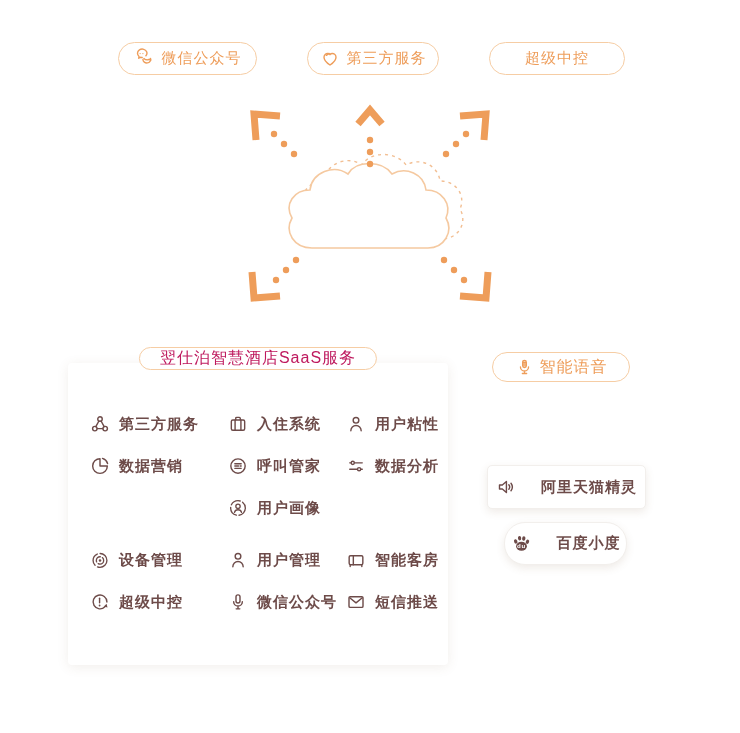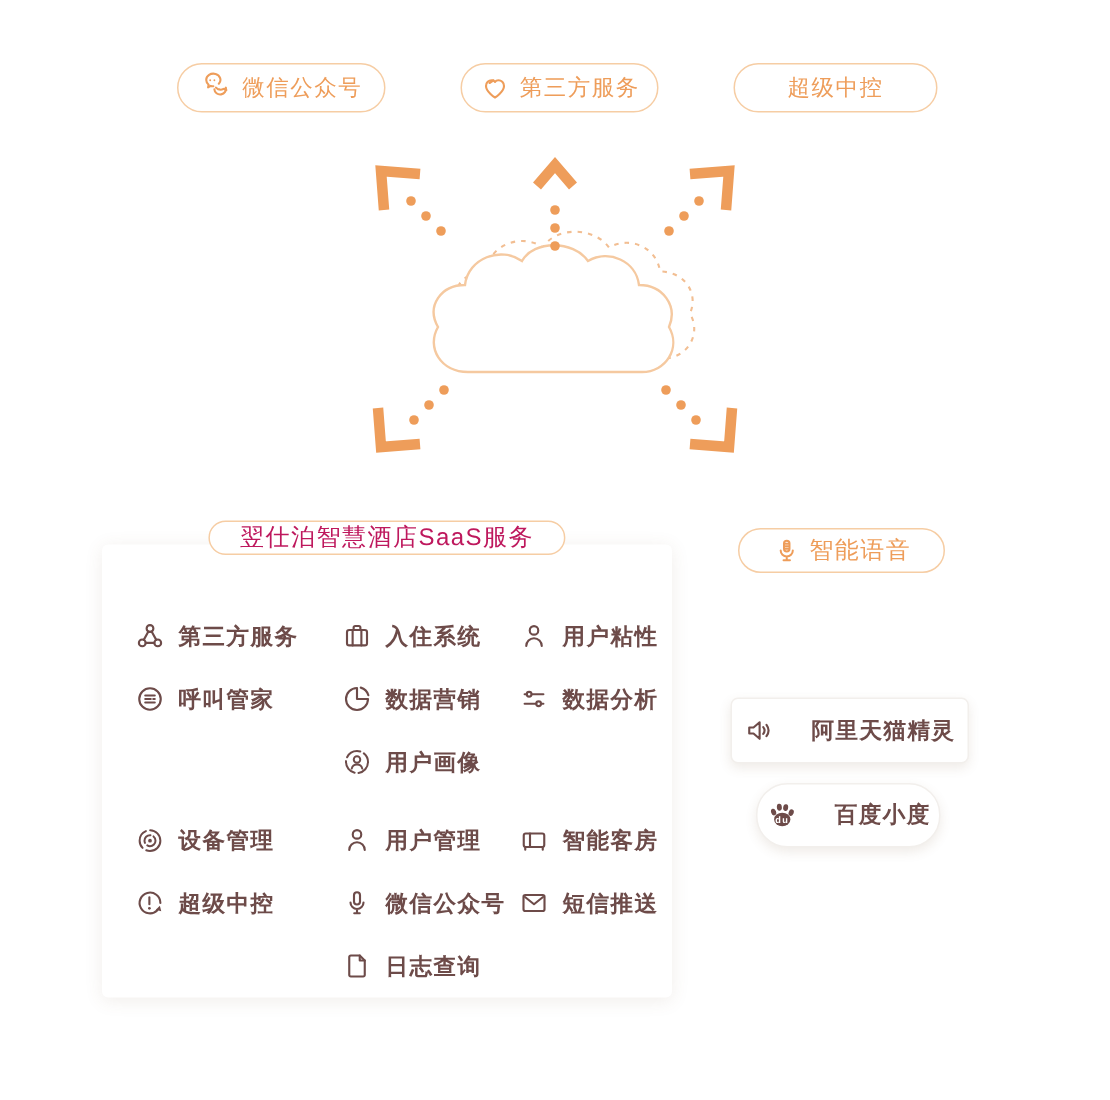--- a/index.html
+++ b/index.html
@@ -140,18 +140,18 @@
       </div>
 
       <div class="cell">
-        <svg width="20" height="20" viewBox="0 0 24 24" fill="none" stroke="#6D4B49" stroke-width="1.7" stroke-linecap="round">
-          <circle cx="12" cy="12" r="8.6"></circle>
-          <path d="M8.2 9.2h7.6 M8.2 12h4.4 M14.6 12h1.2 M8.2 14.8h7.6"></path>
-        </svg>
-        <span class="label">呼叫管家</span>
-      </div>
-      <div class="cell">
         <svg width="20" height="20" viewBox="0 0 24 24" fill="none" stroke="#6D4B49" stroke-width="1.7" stroke-linecap="round" stroke-linejoin="round">
           <path d="M12 3.2A8.8 8.8 0 1 0 20.8 12H12V3.2z"></path>
           <path d="M15 2.9a9.1 9.1 0 0 1 6.1 6.1"></path>
         </svg>
         <span class="label">数据营销</span>
+      </div>
+      <div class="cell">
+        <svg width="20" height="20" viewBox="0 0 24 24" fill="none" stroke="#6D4B49" stroke-width="1.7" stroke-linecap="round">
+          <circle cx="12" cy="12" r="8.6"></circle>
+          <path d="M8.2 9.2h7.6 M8.2 12h4.4 M14.6 12h1.2 M8.2 14.8h7.6"></path>
+        </svg>
+        <span class="label">呼叫管家</span>
       </div>
       <div class="cell">
         <svg width="20" height="20" viewBox="0 0 24 24" fill="none" stroke="#6D4B49" stroke-width="1.7" stroke-linecap="round">

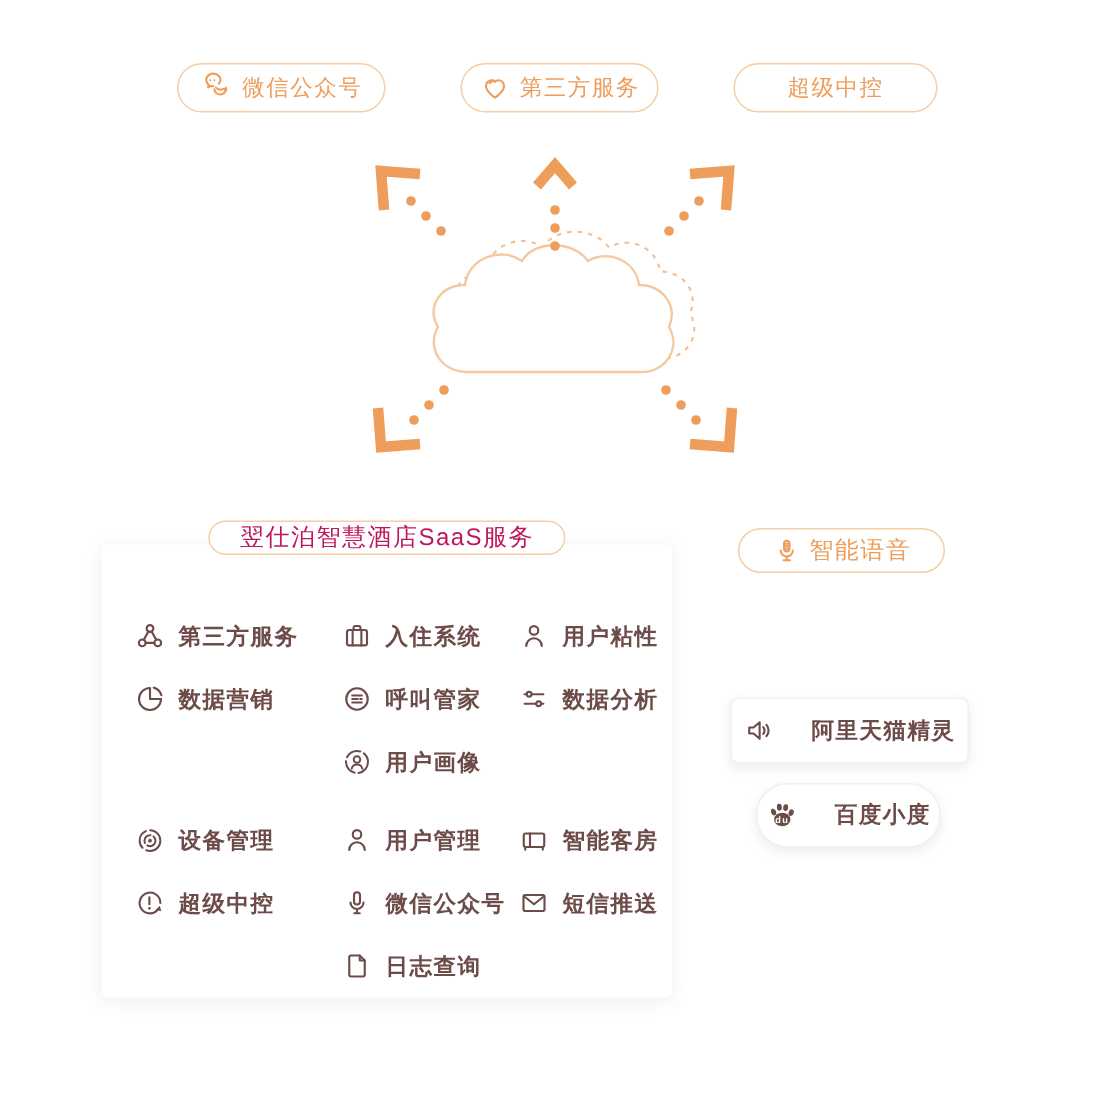--- a/index.html
+++ b/index.html
@@ -223,13 +223,6 @@
       </div>
 
       <div class="cell empty"></div>
-      <div class="cell">
-        <svg width="20" height="20" viewBox="0 0 24 24" fill="none" stroke="#6D4B49" stroke-width="1.7" stroke-linecap="round" stroke-linejoin="round">
-          <path d="M14.2 3.6H7a1.2 1.2 0 0 0-1.2 1.2v14.4A1.2 1.2 0 0 0 7 20.4h10a1.2 1.2 0 0 0 1.2-1.2V7.6z"></path>
-          <path d="M14.2 3.6v4h4"></path>
-        </svg>
-        <span class="label">日志查询</span>
-      </div>
       <div class="cell empty"></div>
     </div>
   </div>

